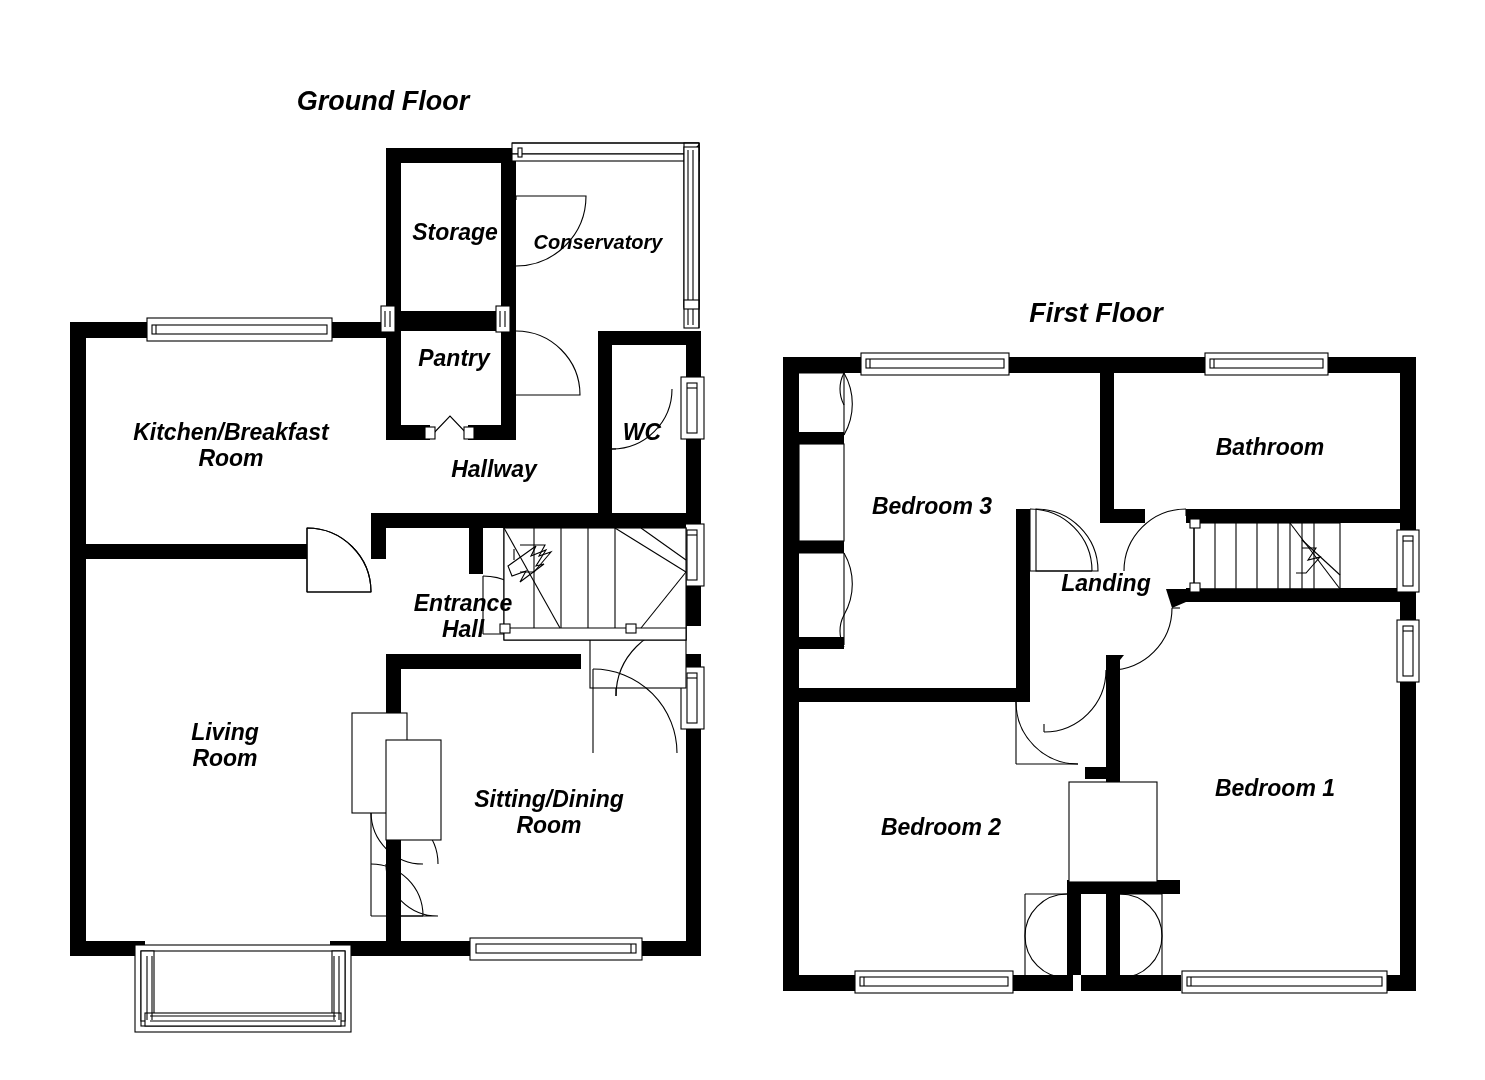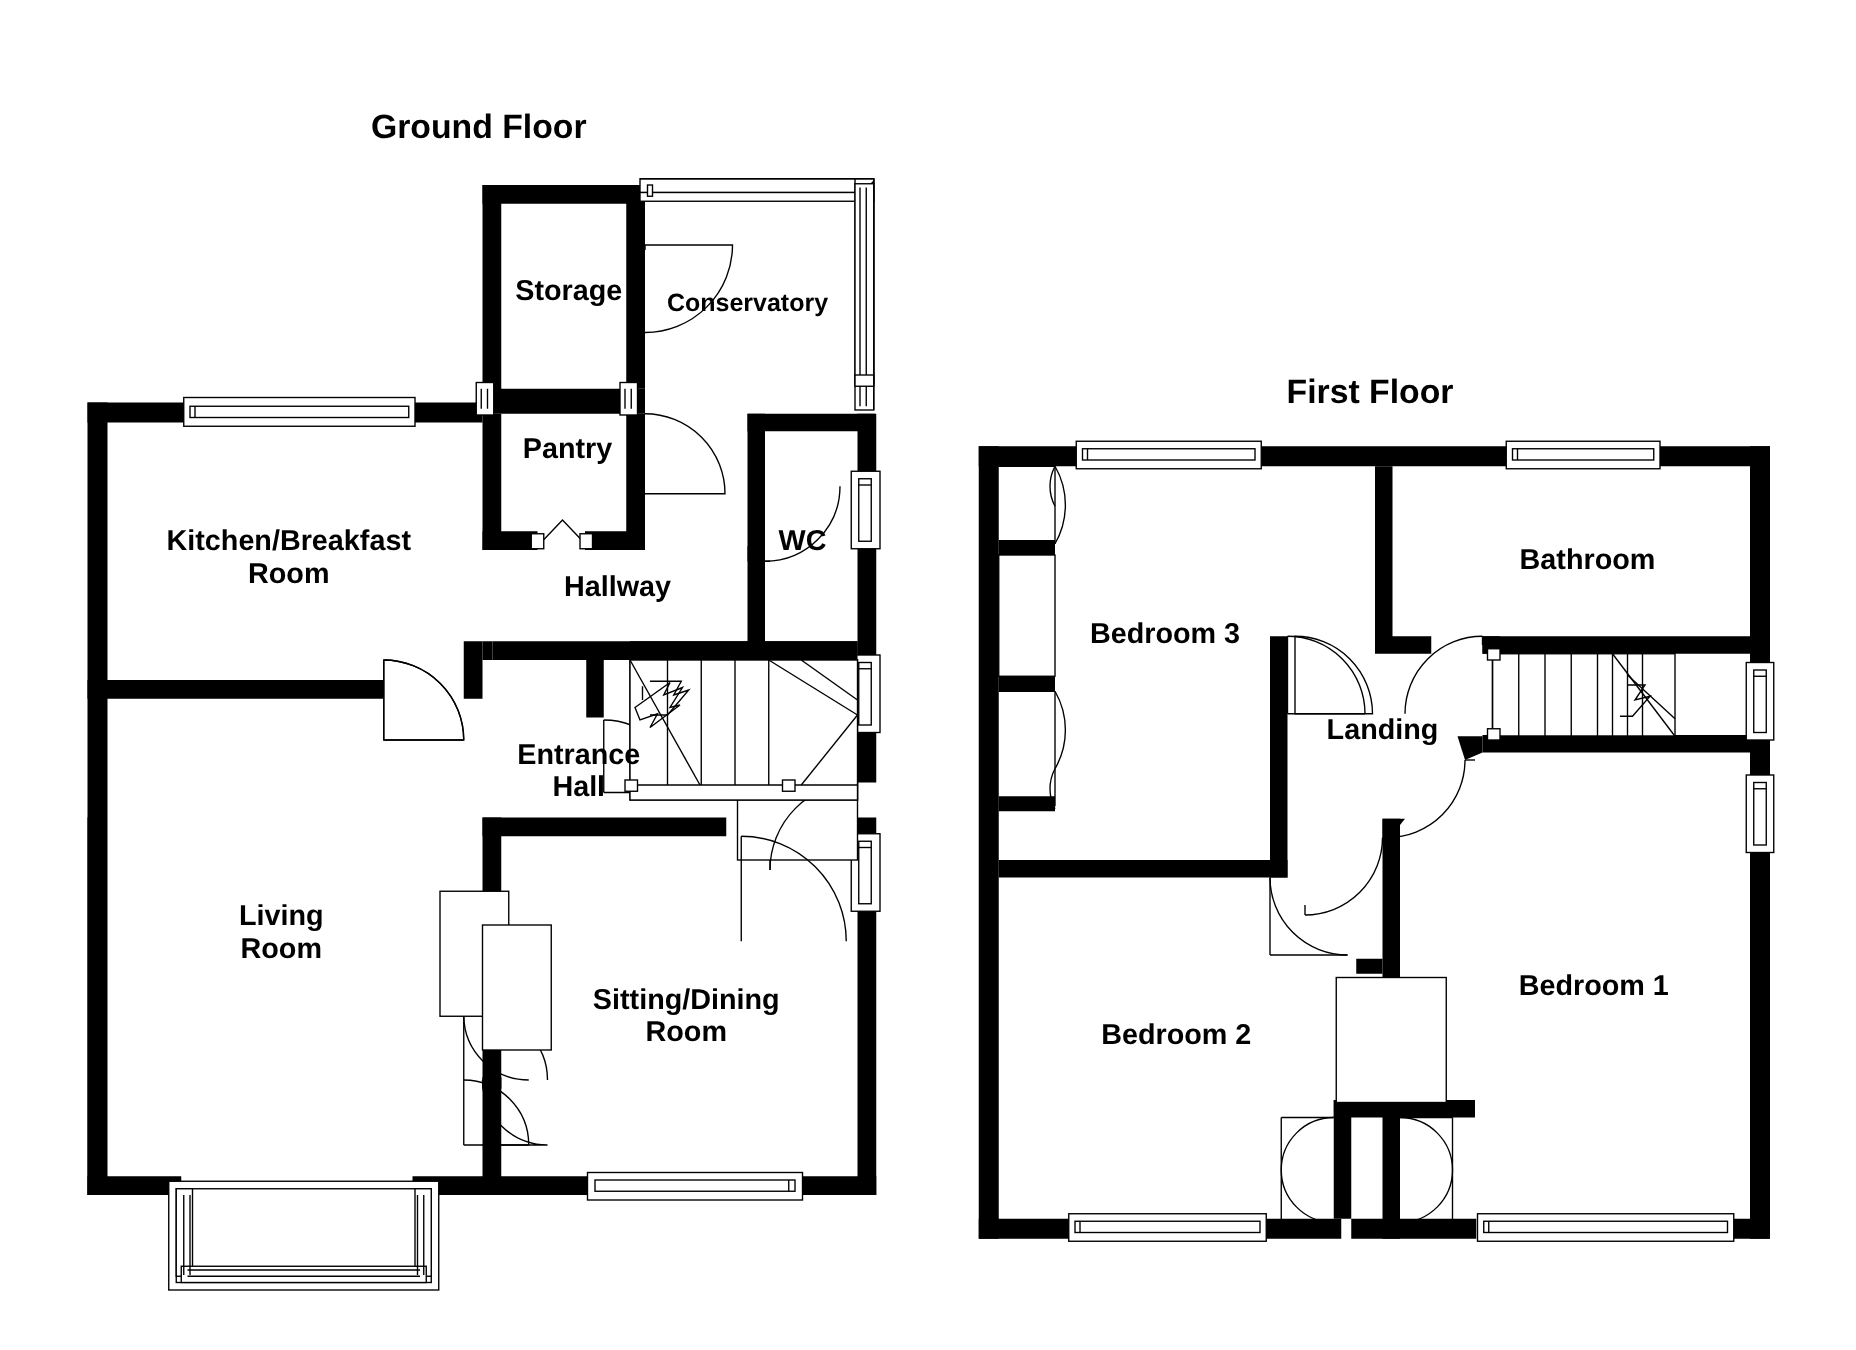--- a/index.html
+++ b/index.html
@@ -19,6 +19,7 @@
     left: 0; top: 0;
     width: 1271px;
     height: 1080px;
+    font-style: italic;
   }
   svg.floorplan {
     display: block;

